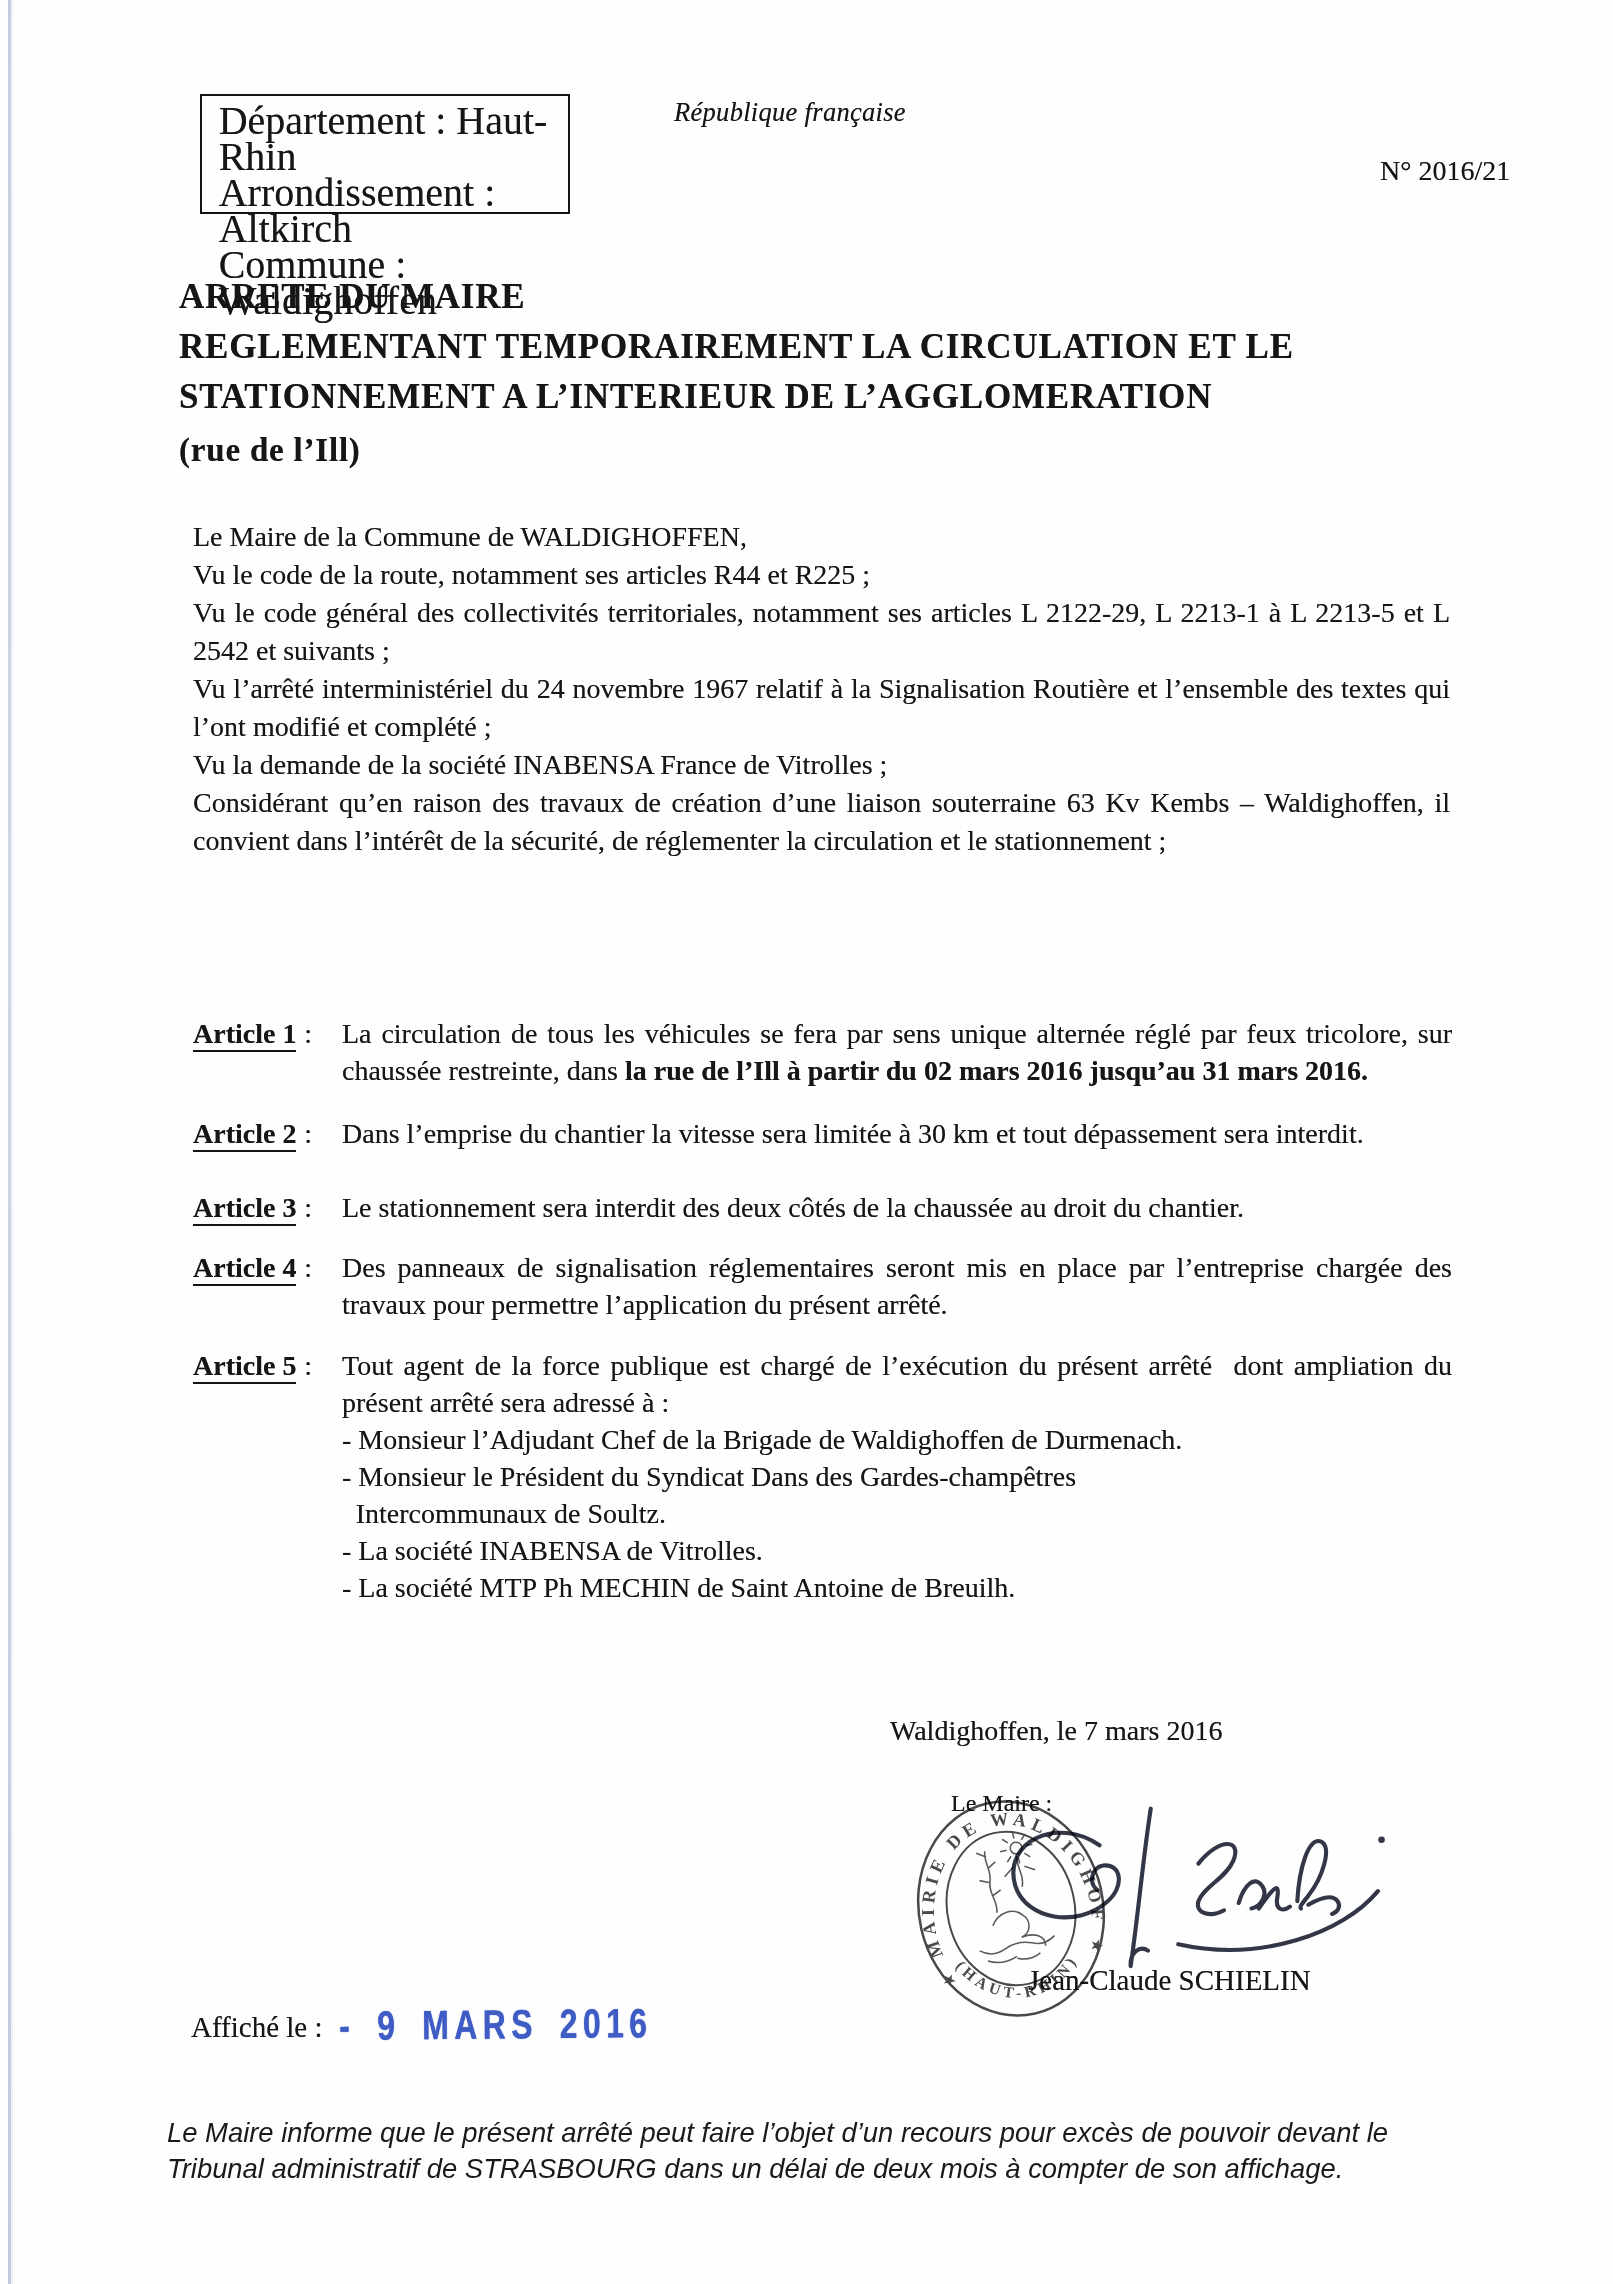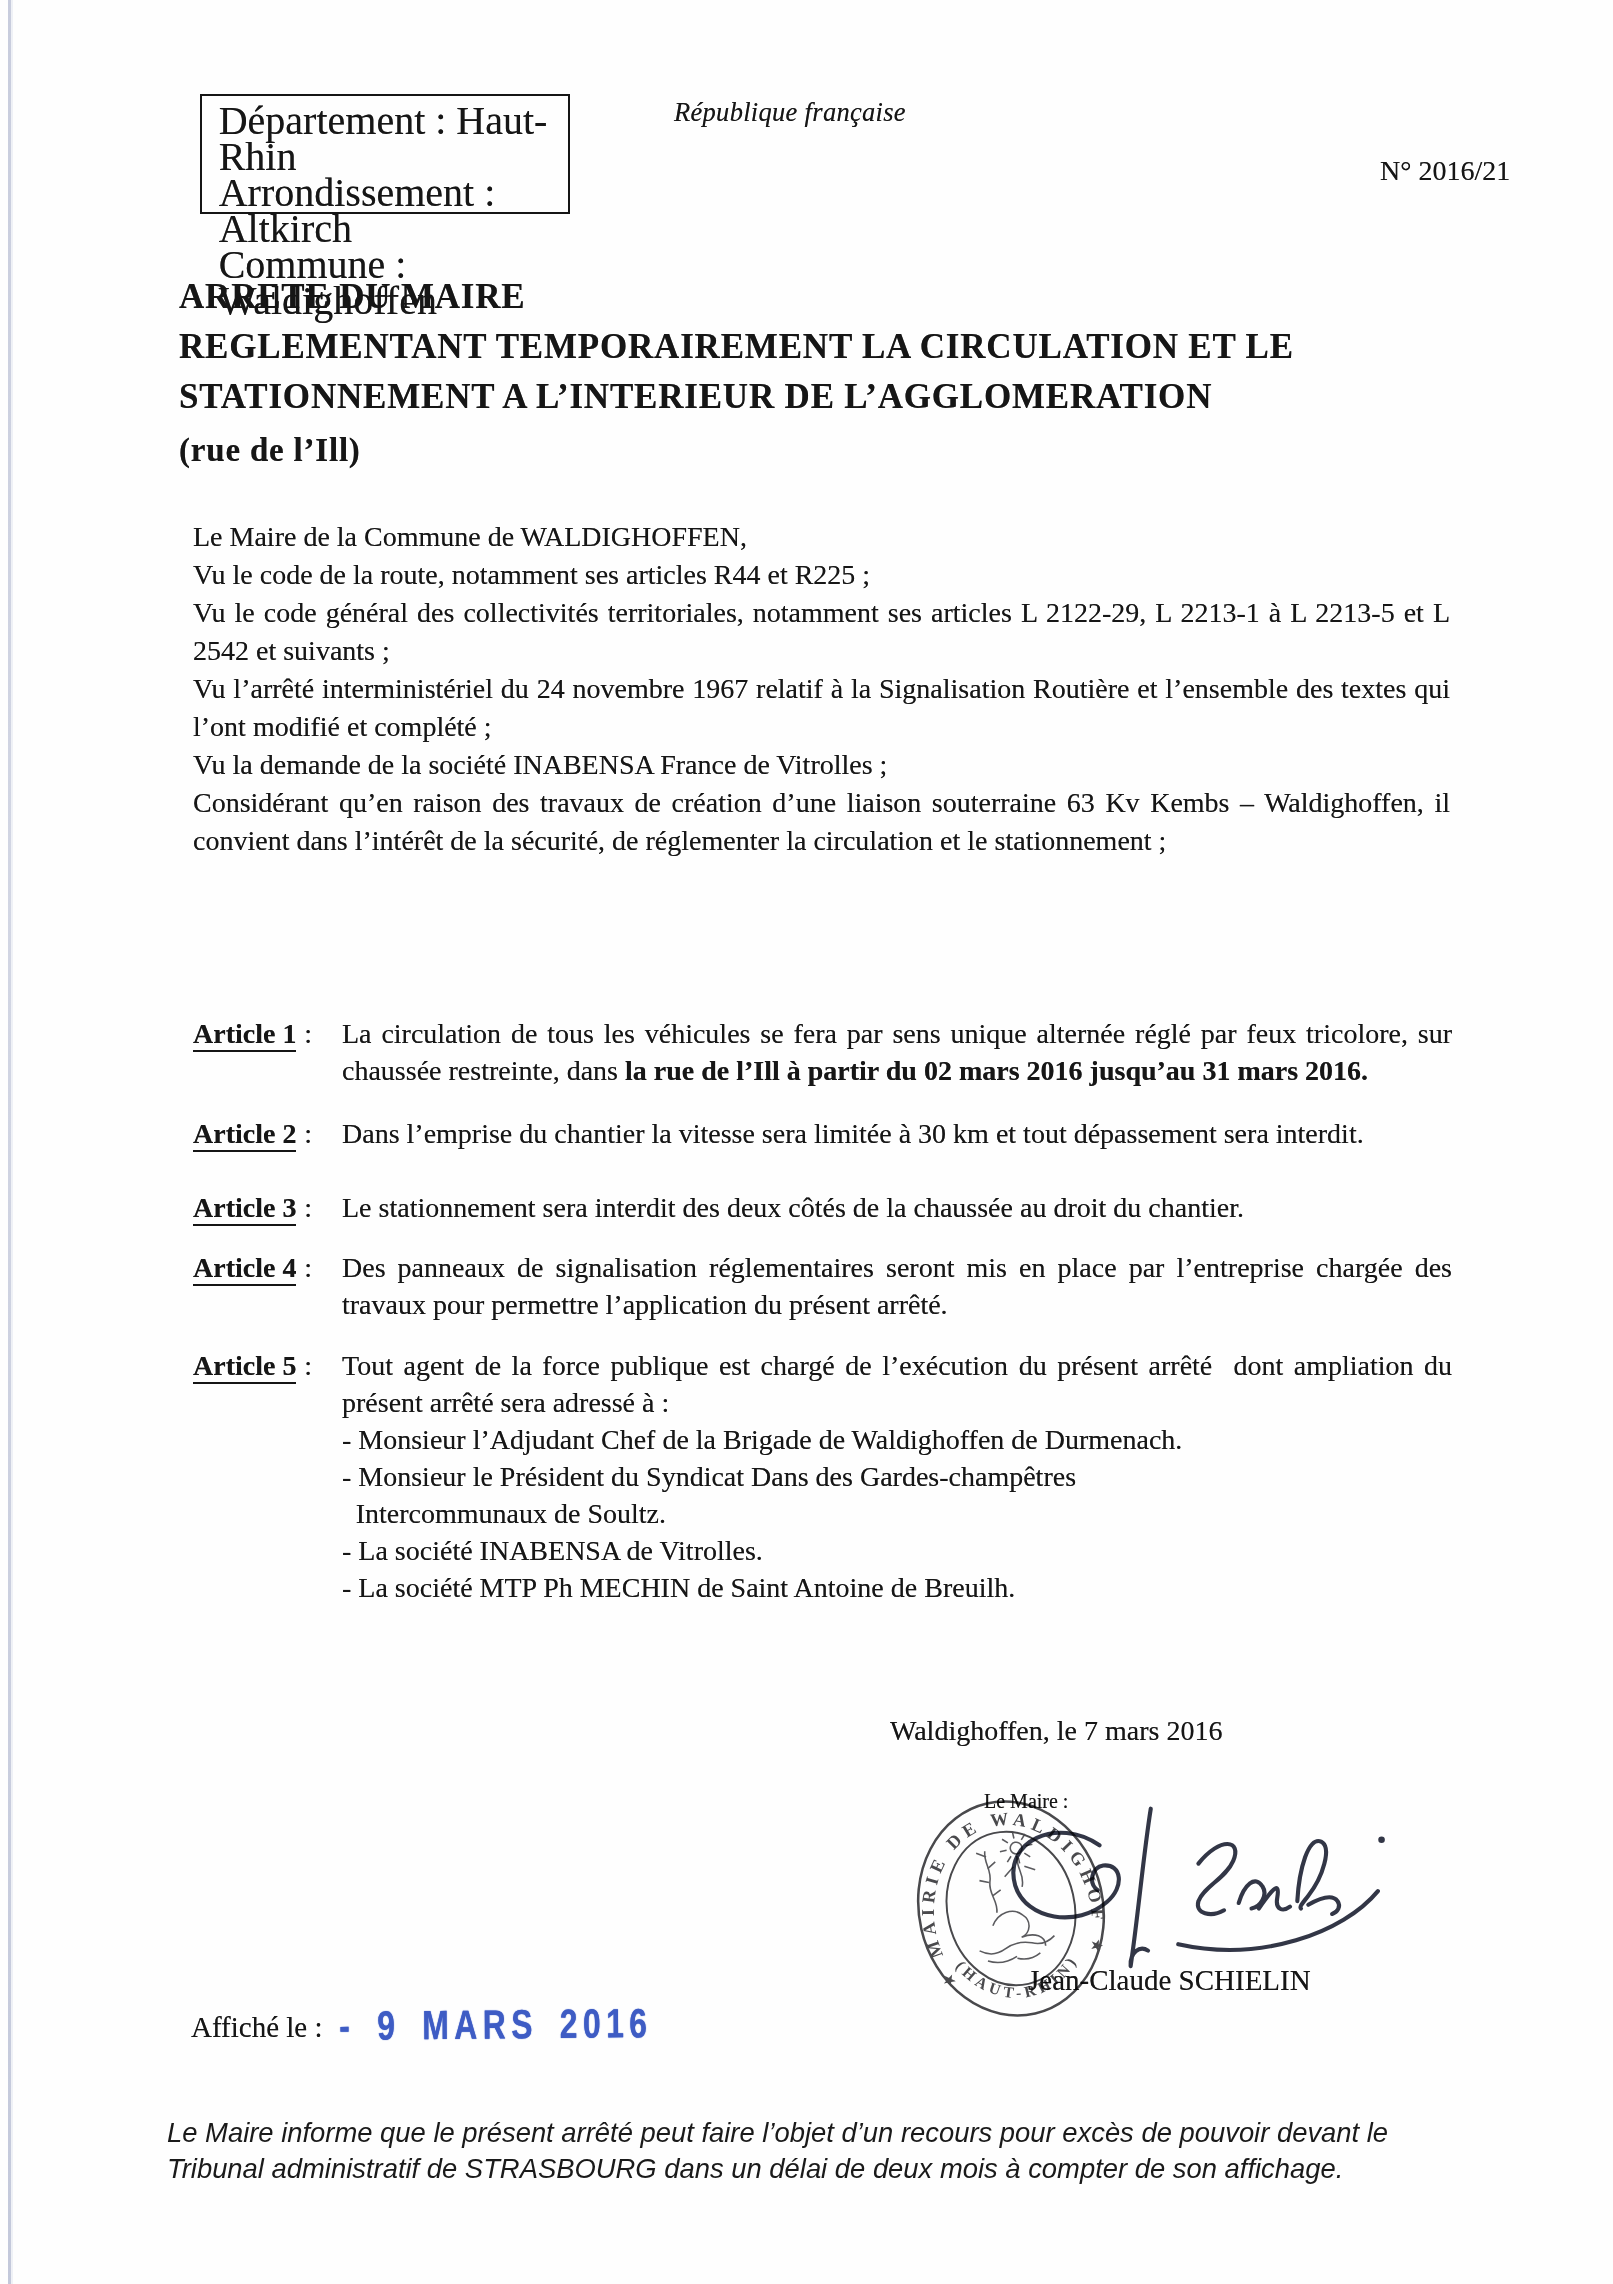--- a/index.html
+++ b/index.html
@@ -72,7 +72,7 @@
   .recipient.indent{padding-left:13.7px;}
 
   .dateline{position:absolute;left:890px;top:1715px;font-size:28px;}
-  .signer-title{position:absolute;left:984px;top:1790px;font-size:20px;}
+  .signer-title{position:absolute;left:951px;top:1790px;font-size:24px;}
   .signer-name{position:absolute;left:1028px;top:1964px;font-size:29px;}
 
   .signature-svg{position:absolute;left:963px;top:1805px;width:436px;height:174px;}

